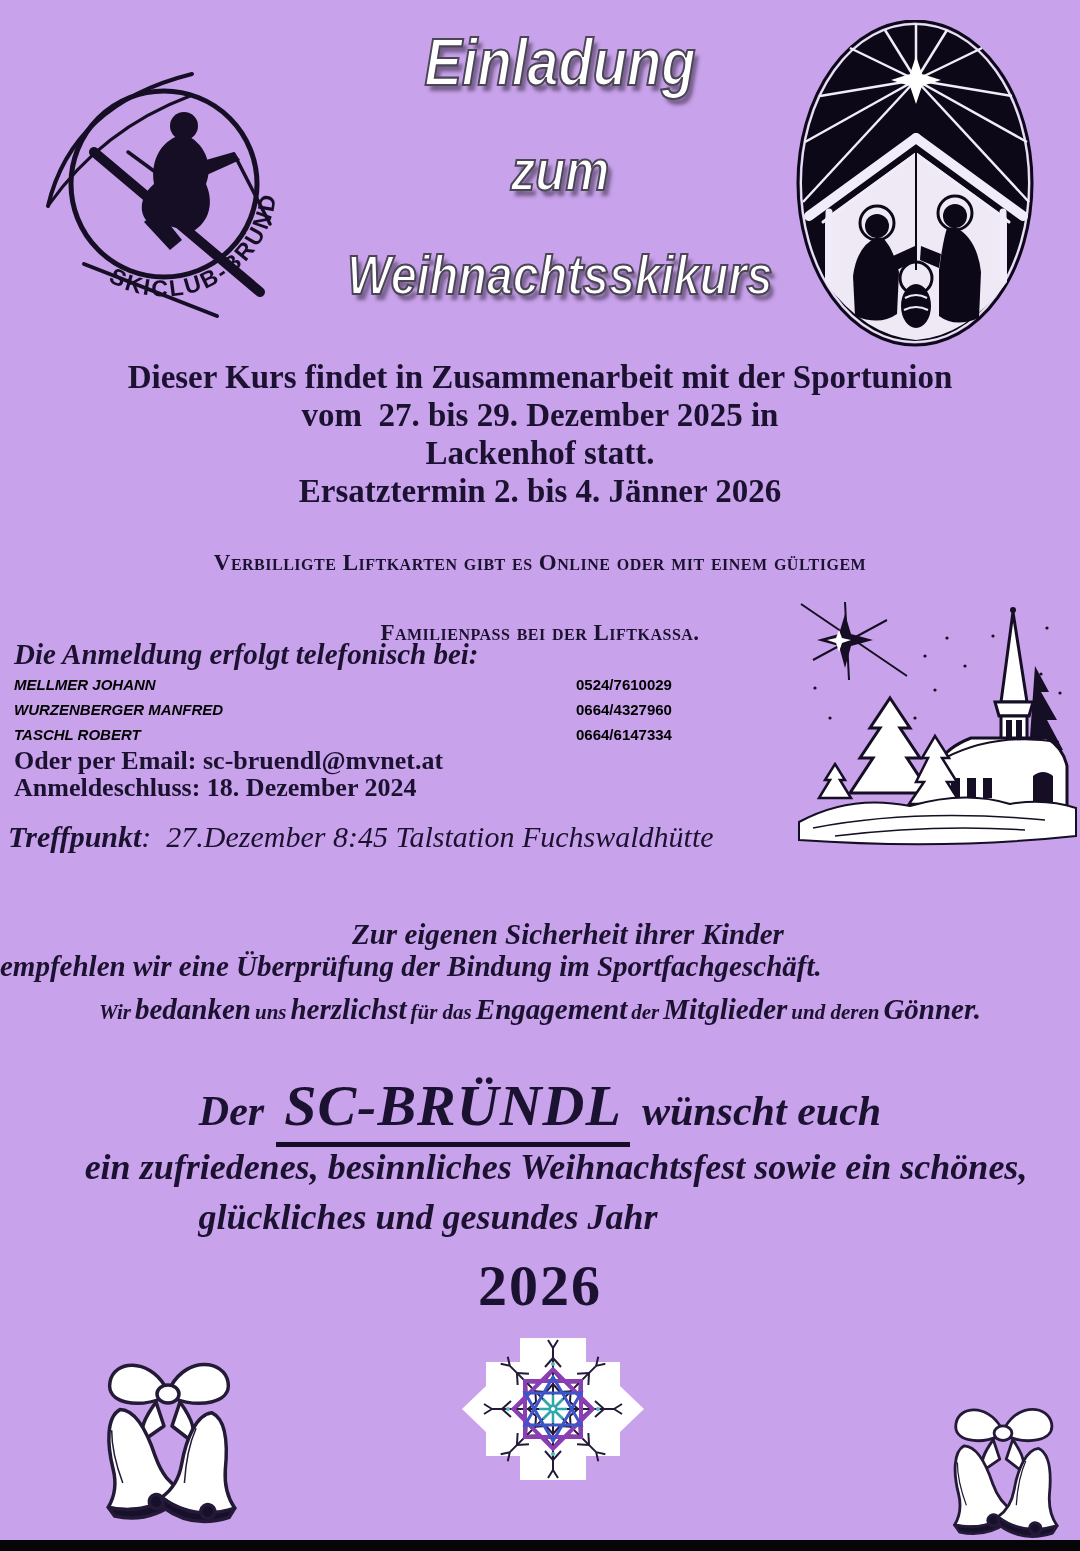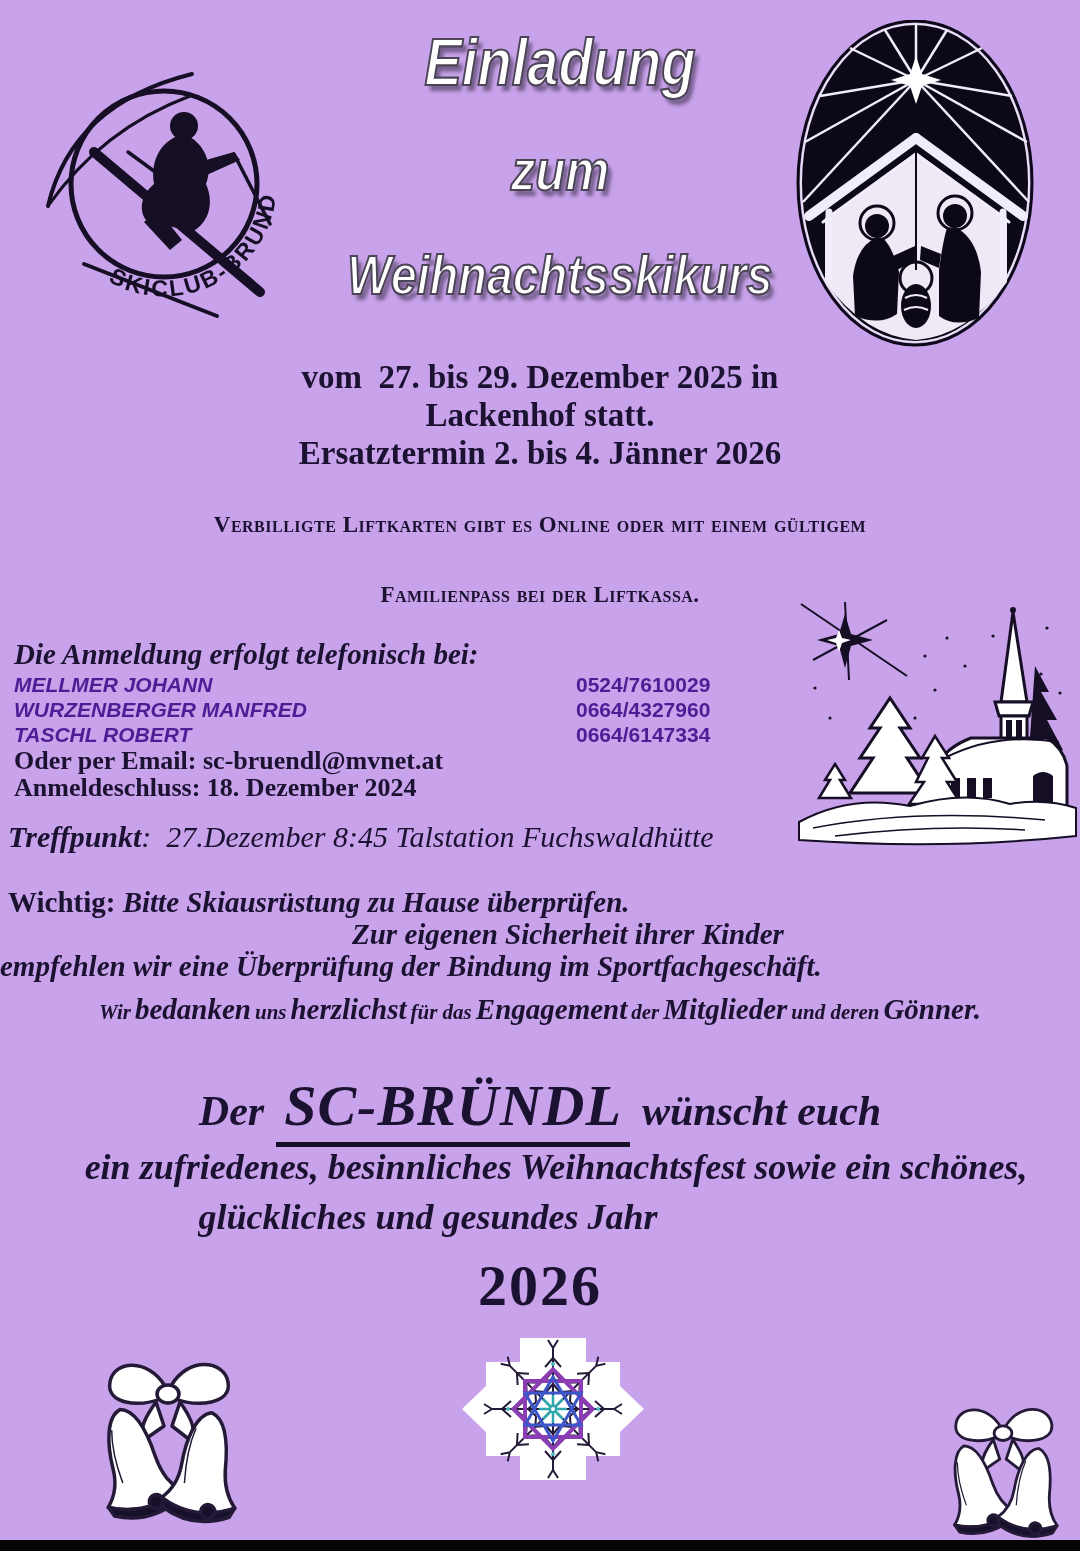--- a/index.html
+++ b/index.html
@@ -142,6 +142,7 @@
   </svg>
 
   <div class="intro">
+    <div class="intro-main">Dieser Kurs findet in Zusammenarbeit mit der Sportunion</div>
     <div class="intro-main">vom  27. bis 29. Dezember 2025 in</div>
     <div class="intro-main">Lackenhof statt.</div>
     <div class="intro-main">Ersatztermin 2. bis 4. Jänner 2026</div>

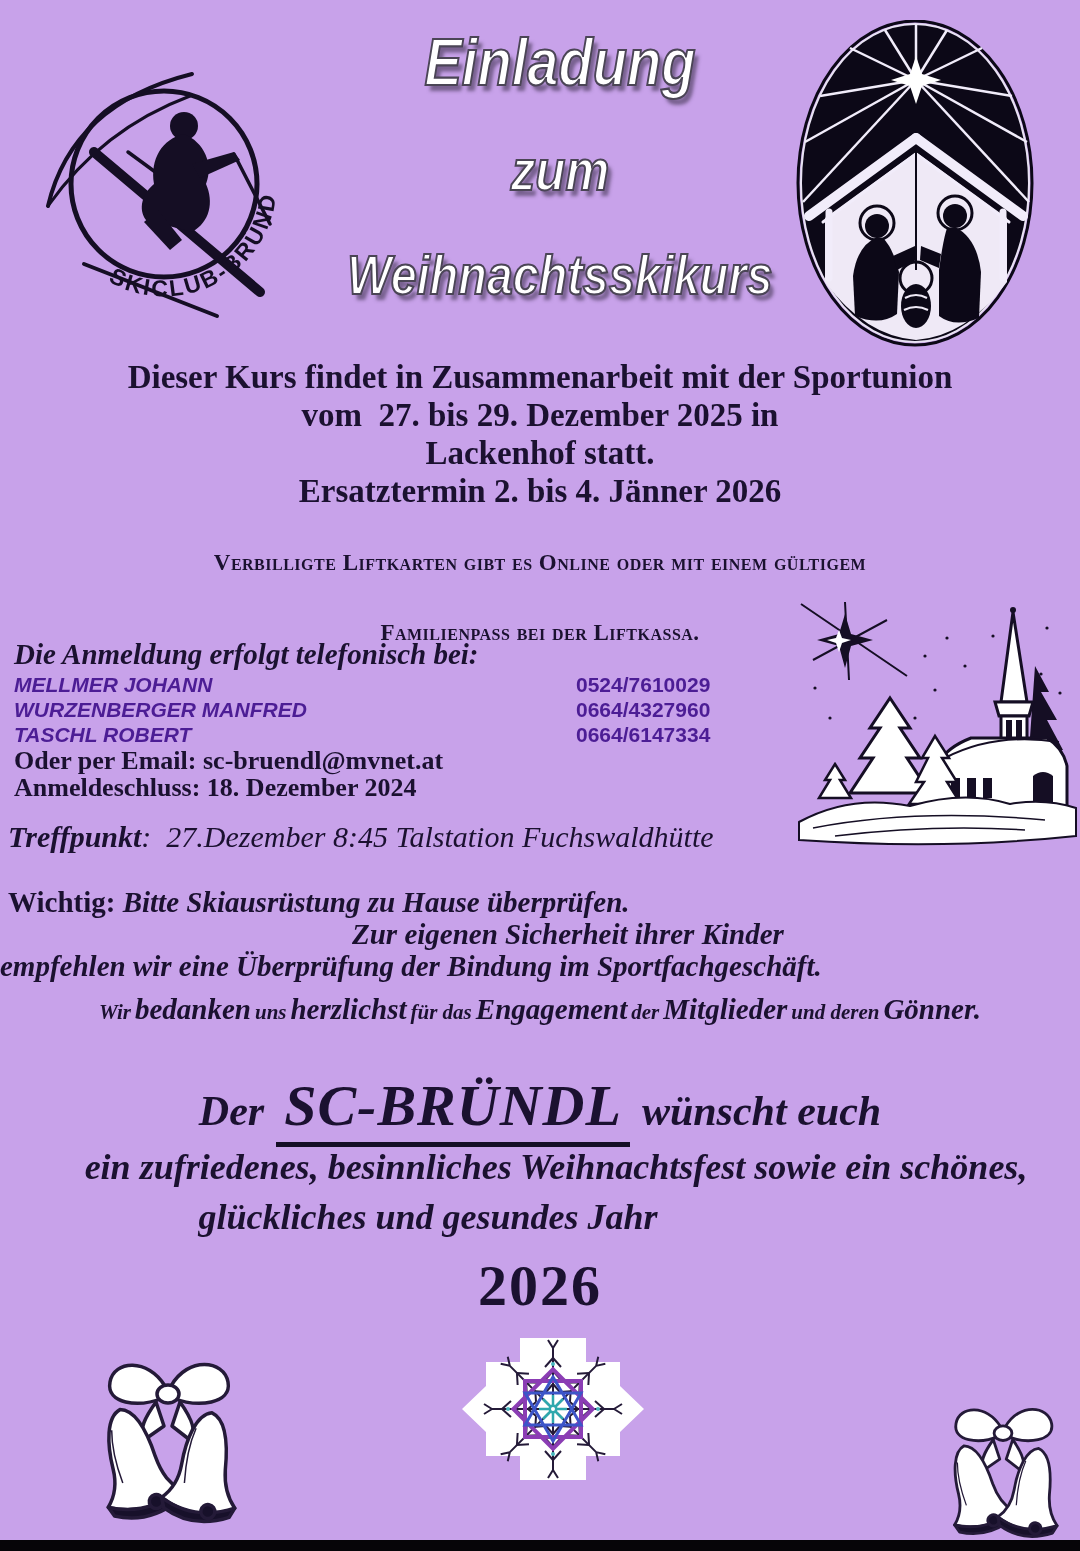--- a/index.html
+++ b/index.html
@@ -26,7 +26,7 @@
   .registration{position:absolute;left:14px;top:636px;width:780px;}
   .reg-heading{font-size:29px;line-height:36px;font-weight:bold;font-style:italic;}
   .contact-row{position:relative;height:25px;font-family:"Liberation Sans",sans-serif;
-               font-weight:bold;font-size:21px;line-height:25px;color:#4c1d95;}
+               font-weight:bold;font-size:15px;line-height:25px;color:#000000;}
   .contact-name{font-style:italic;}
   .contact-phone{position:absolute;left:562px;top:0;font-style:normal;}
   .reg-email,.reg-deadline{font-size:26px;line-height:27px;font-weight:bold;}

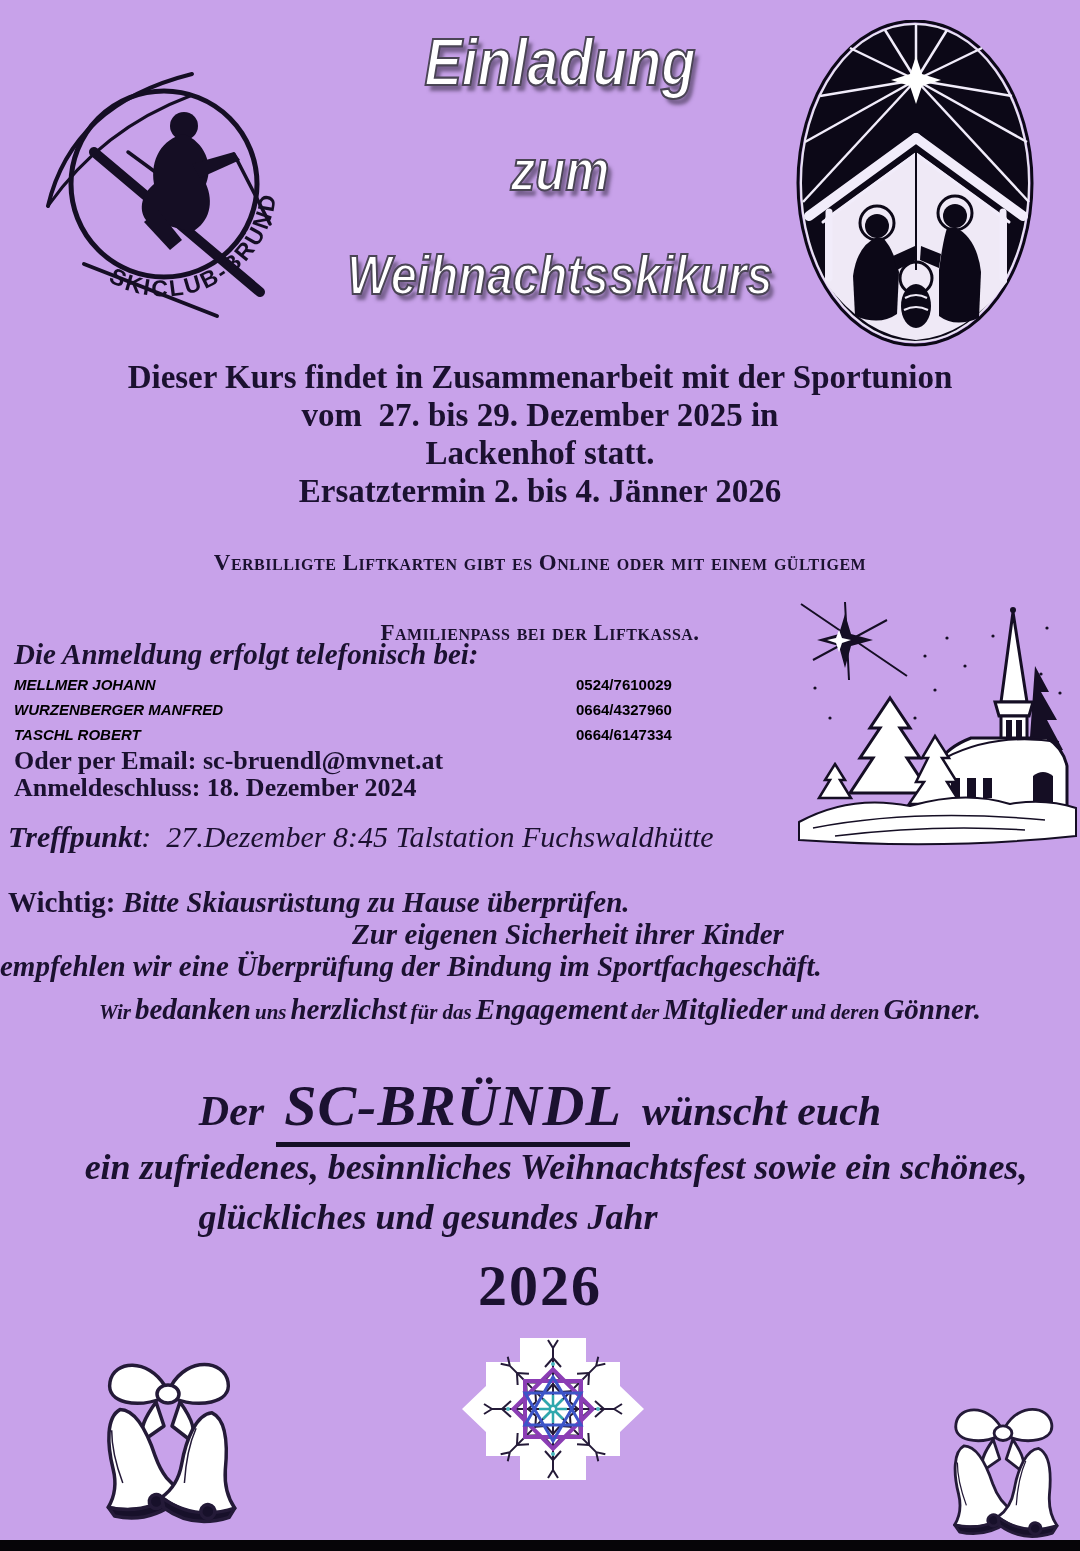--- a/index.html
+++ b/index.html
@@ -216,10 +216,6 @@
 
   <div class="meeting"><span class="meeting-label">Treffpunkt</span><span>:  27.Dezember 8:45 Talstation Fuchswaldhütte</span></div>
 
-  <div class="imp-1">
-    <span class="imp-label">Wichtig:</span>
-    <span class="imp-text">Bitte Skiausrüstung zu Hause überprüfen.</span>
-  </div>
   <div class="imp-2">Zur eigenen Sicherheit ihrer Kinder</div>
   <div class="imp-3">empfehlen wir eine Überprüfung der Bindung im Sportfachgeschäft.</div>
 

